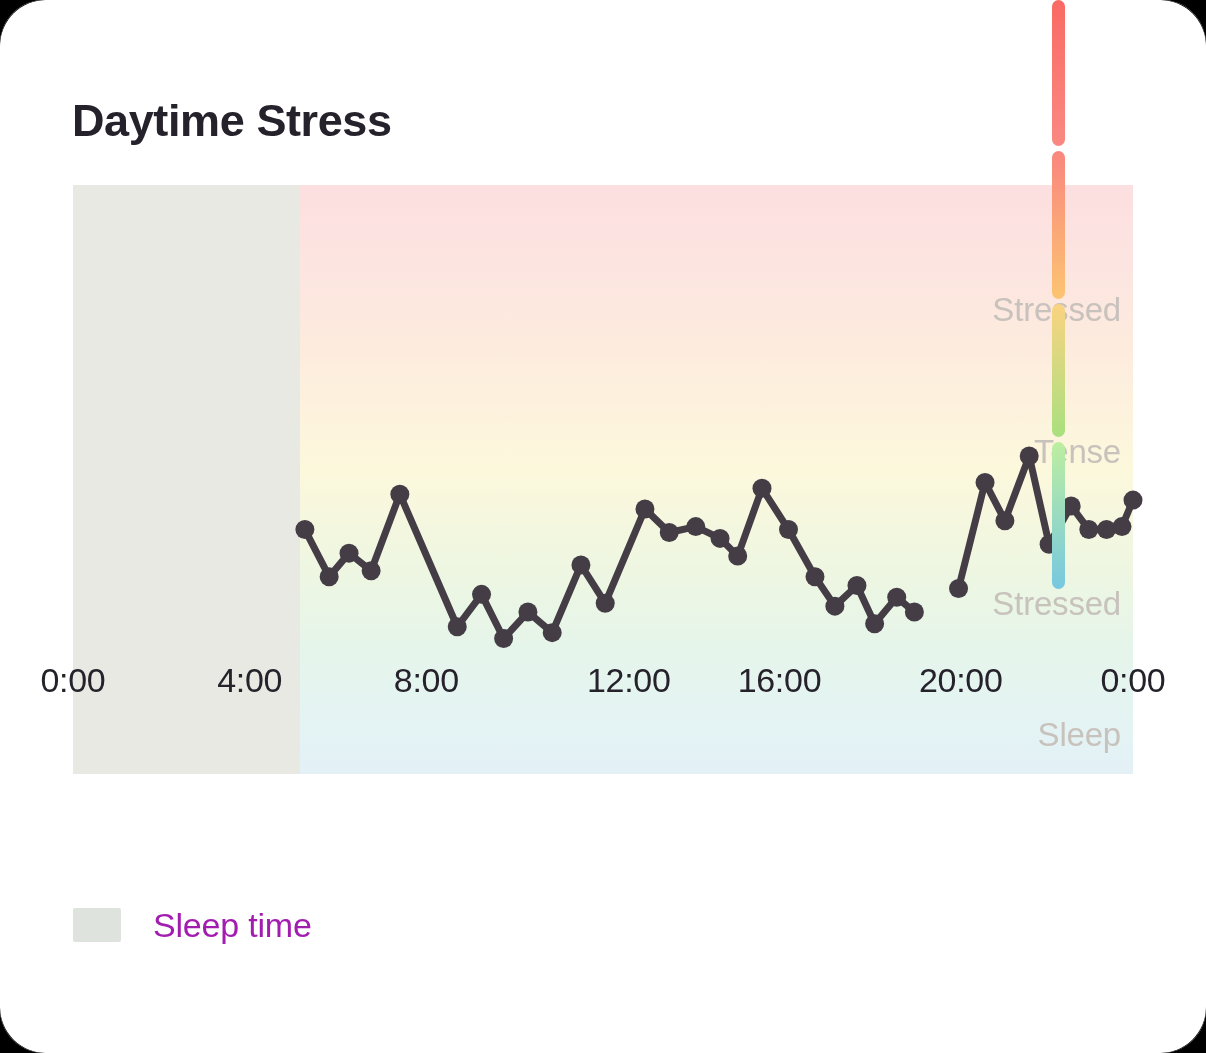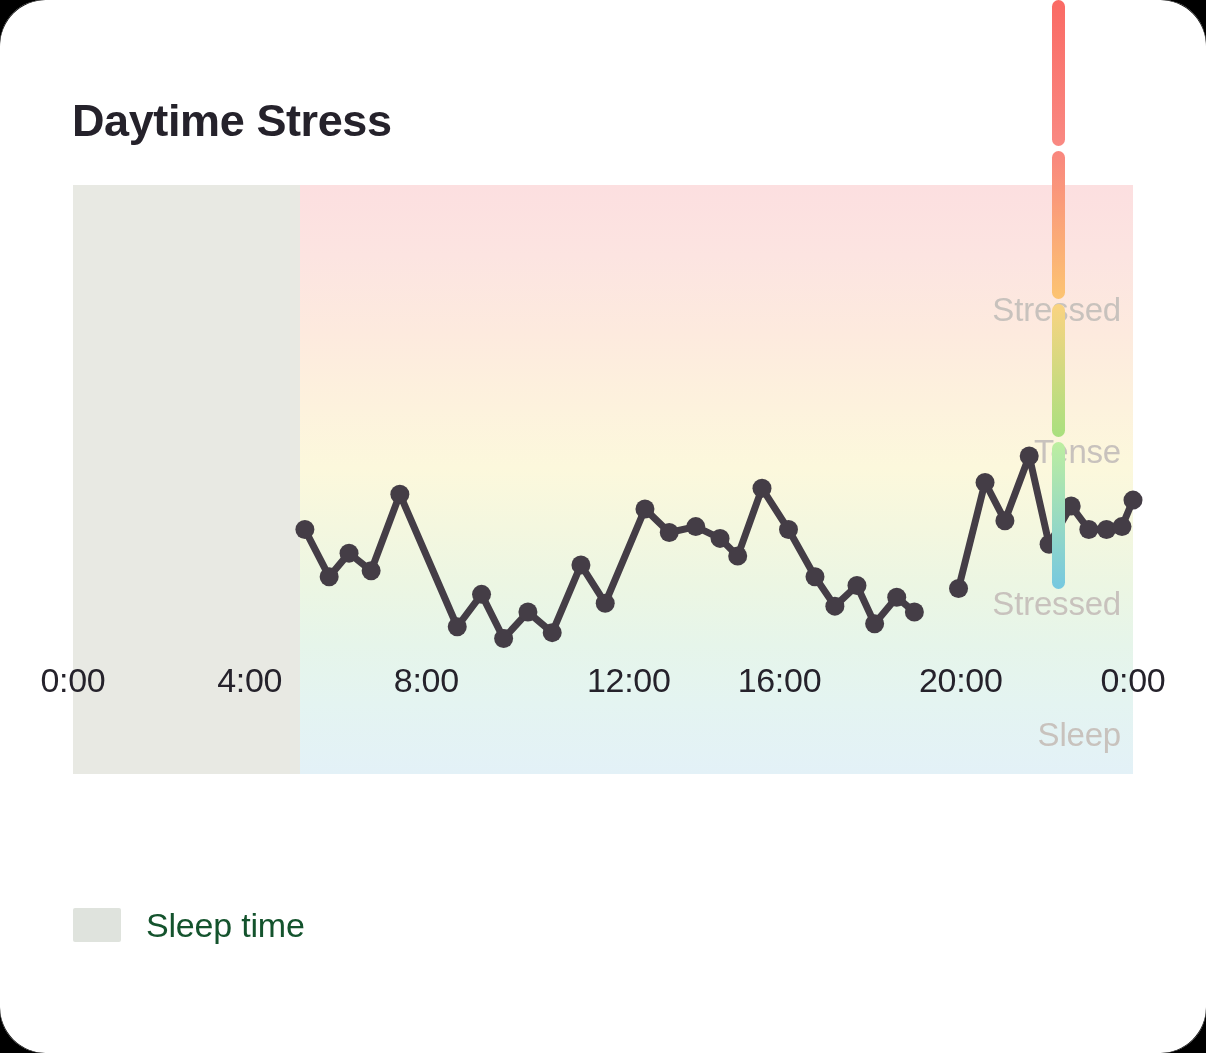--- a/index.html
+++ b/index.html
@@ -140,9 +140,9 @@
     border-radius: 2px;
   }
   #legend-label {
-    margin-left: 25px;
+    margin-left: 32px;
     font-size: 34px;
-    color: #14532d;
+    color: #a21caf;
     line-height: 1;
     white-space: nowrap;
     letter-spacing: -0.2px;

